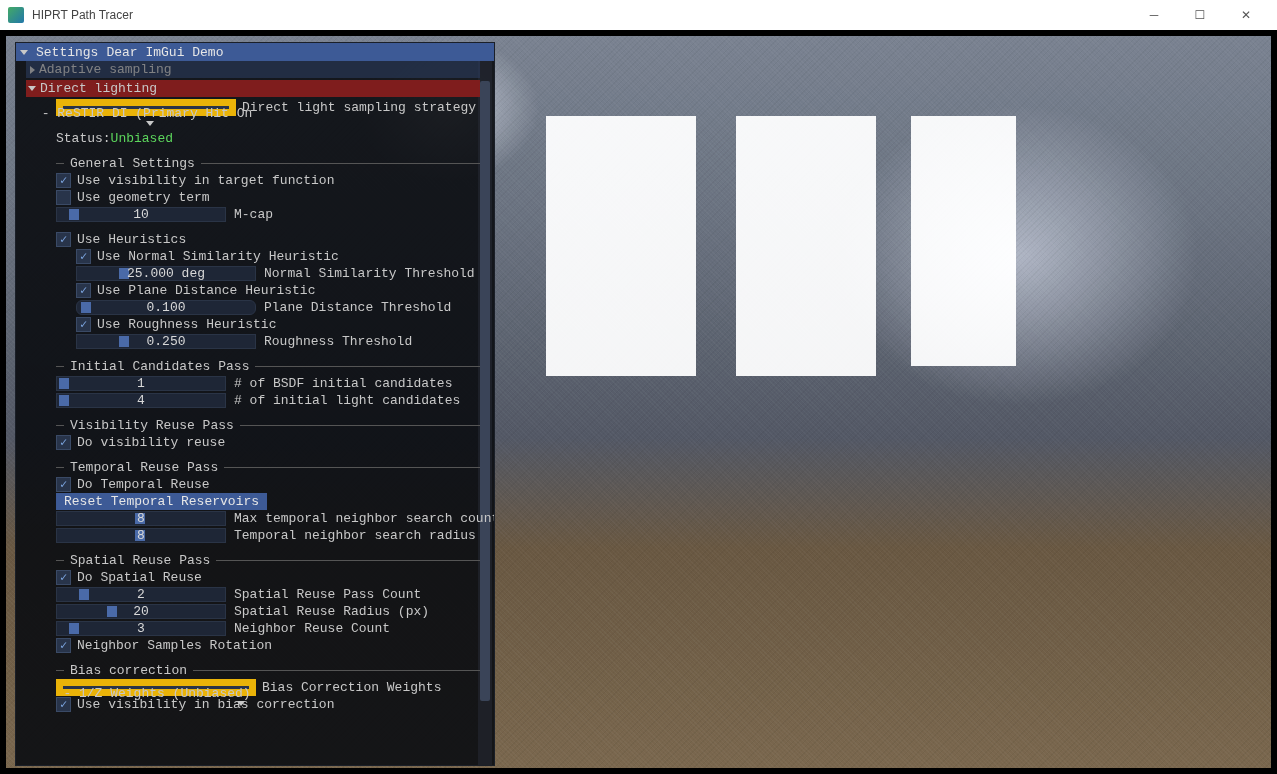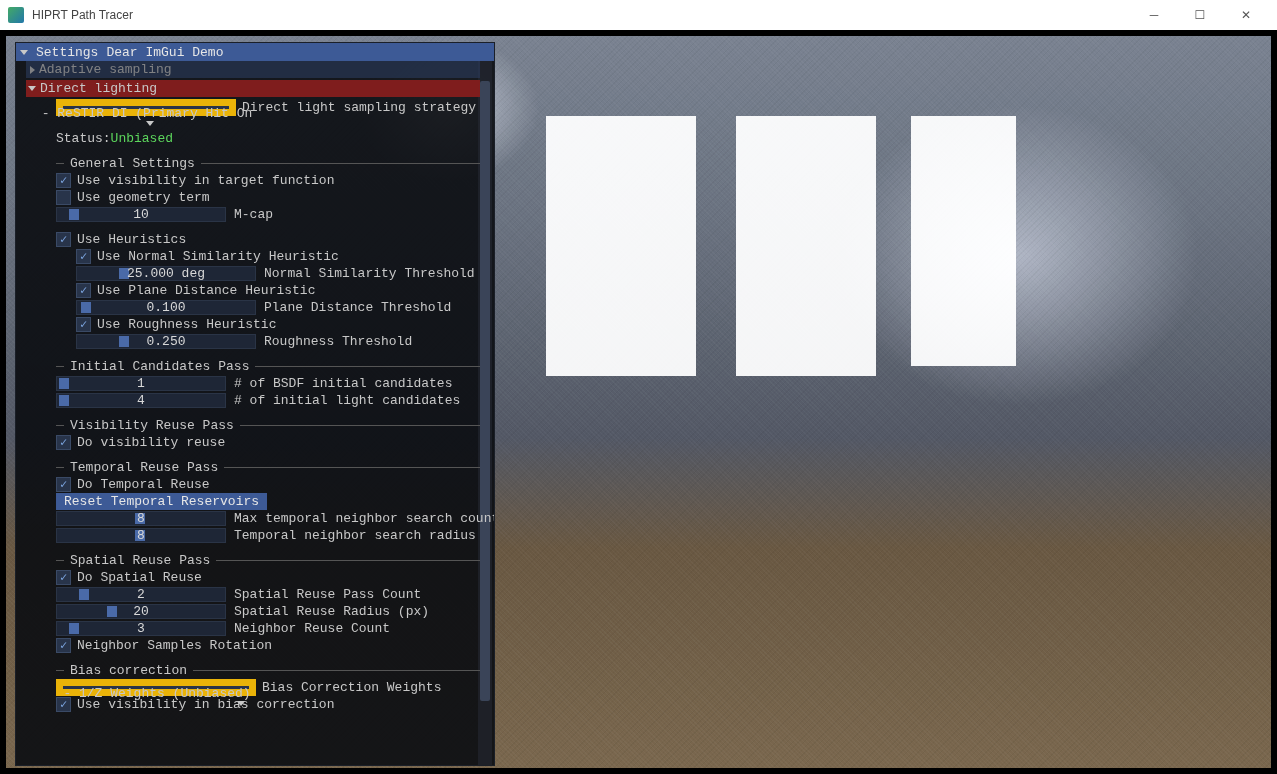--- a/index.html
+++ b/index.html
@@ -298,7 +298,7 @@
         <span>Use Plane Distance Heuristic</span>
       </div>
       <div class="row indent3">
-        <div class="slider" style="width:180px;">
+        <div class="slider" style="width:180px;border-radius:6px;">
           <div class="grab" style="left:4px;"></div>
           <span class="val">0.100</span>
         </div>

